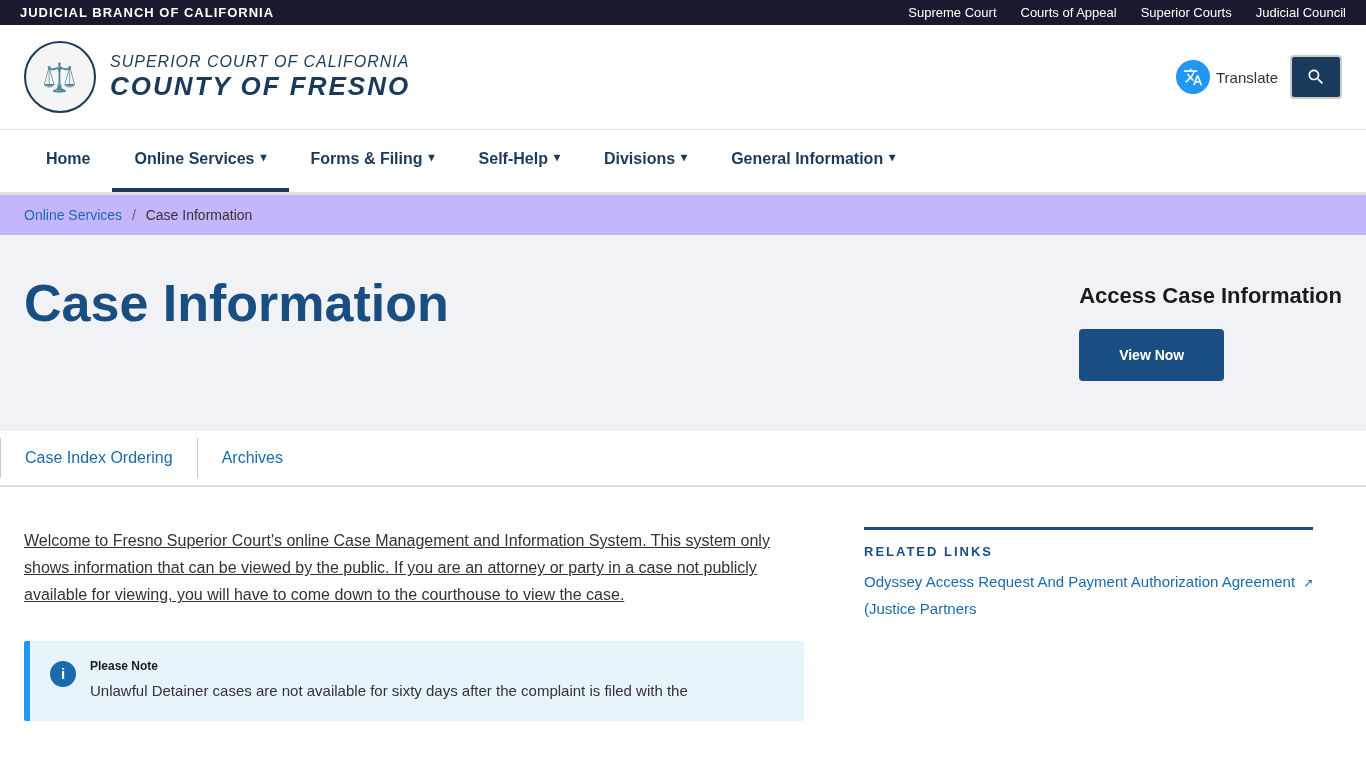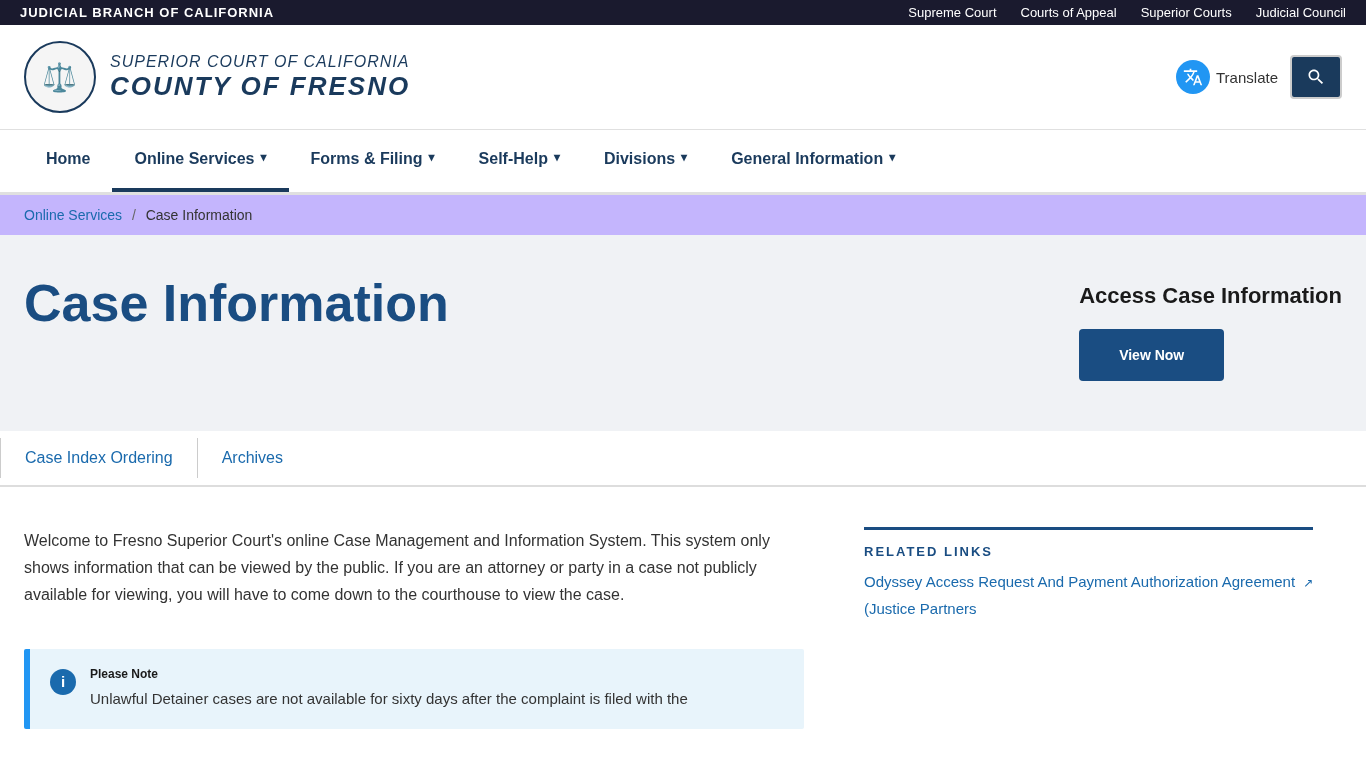--- a/index.html
+++ b/index.html
@@ -240,7 +240,8 @@
       font-size: 16px;
       line-height: 1.7;
       color: #333;
-      margin-bottom: 40px;
+      margin-bottom: 32px;
+      text-decoration: underline;
     }
 
     

